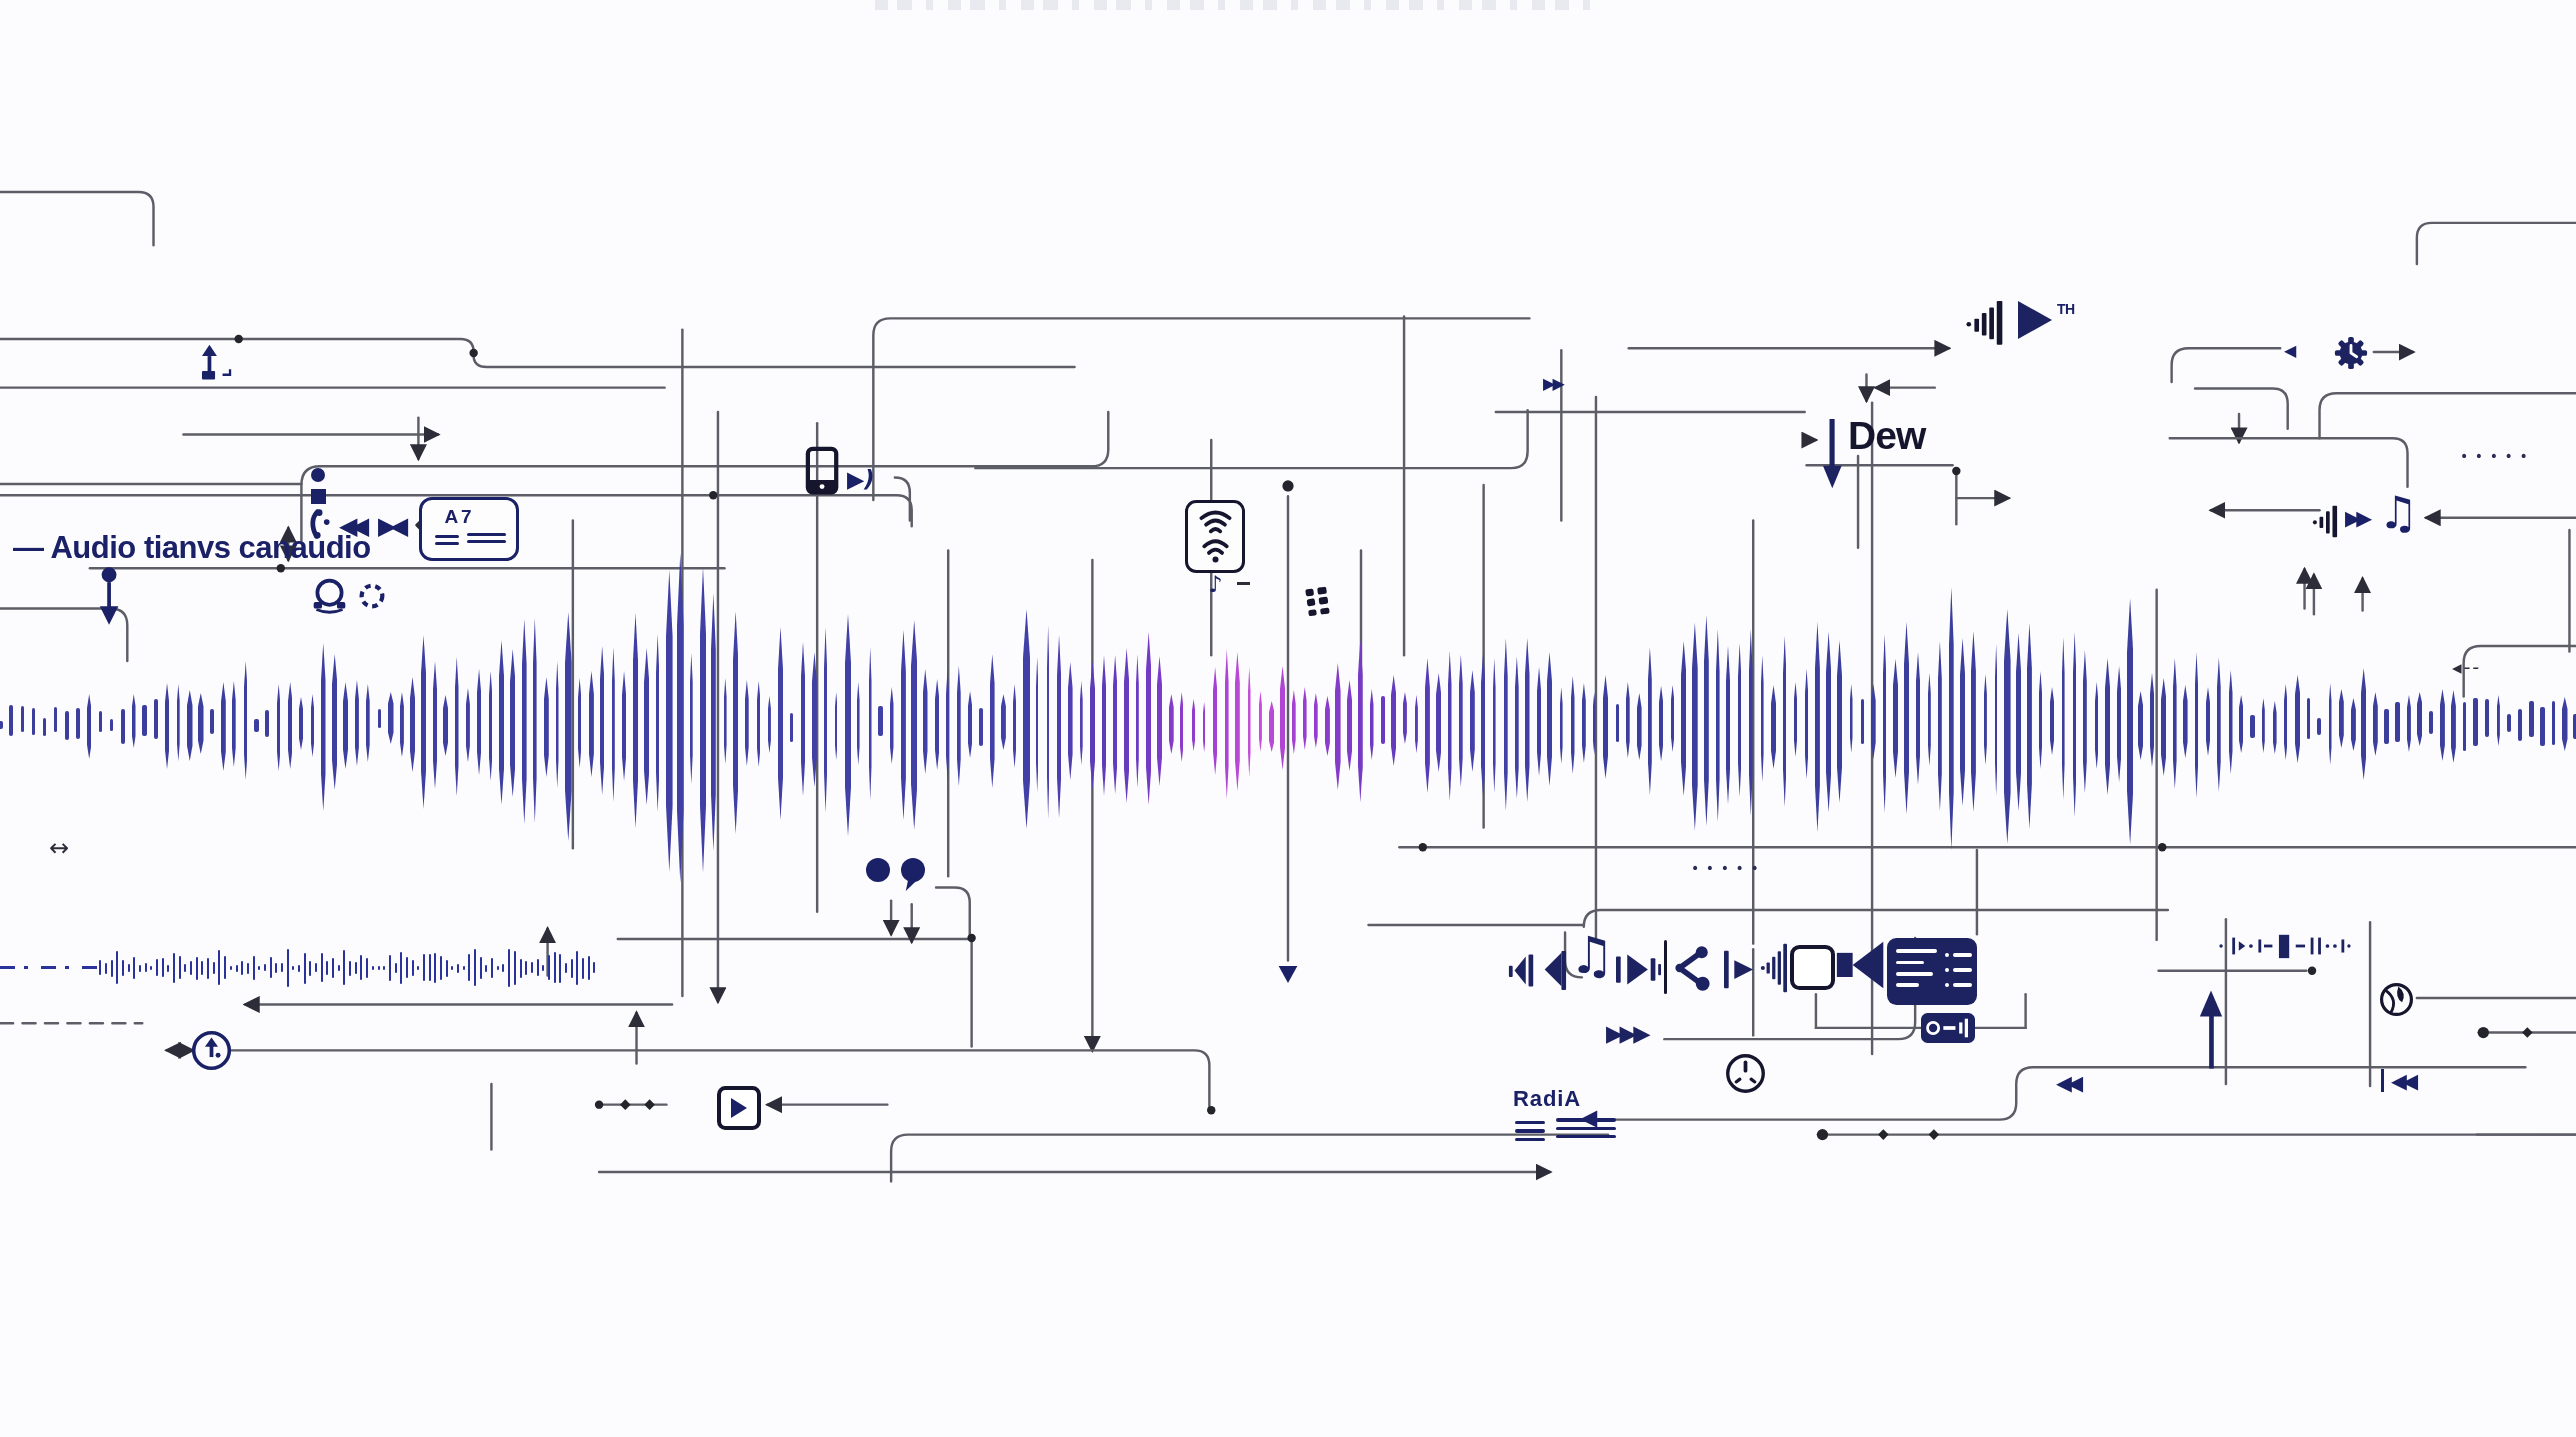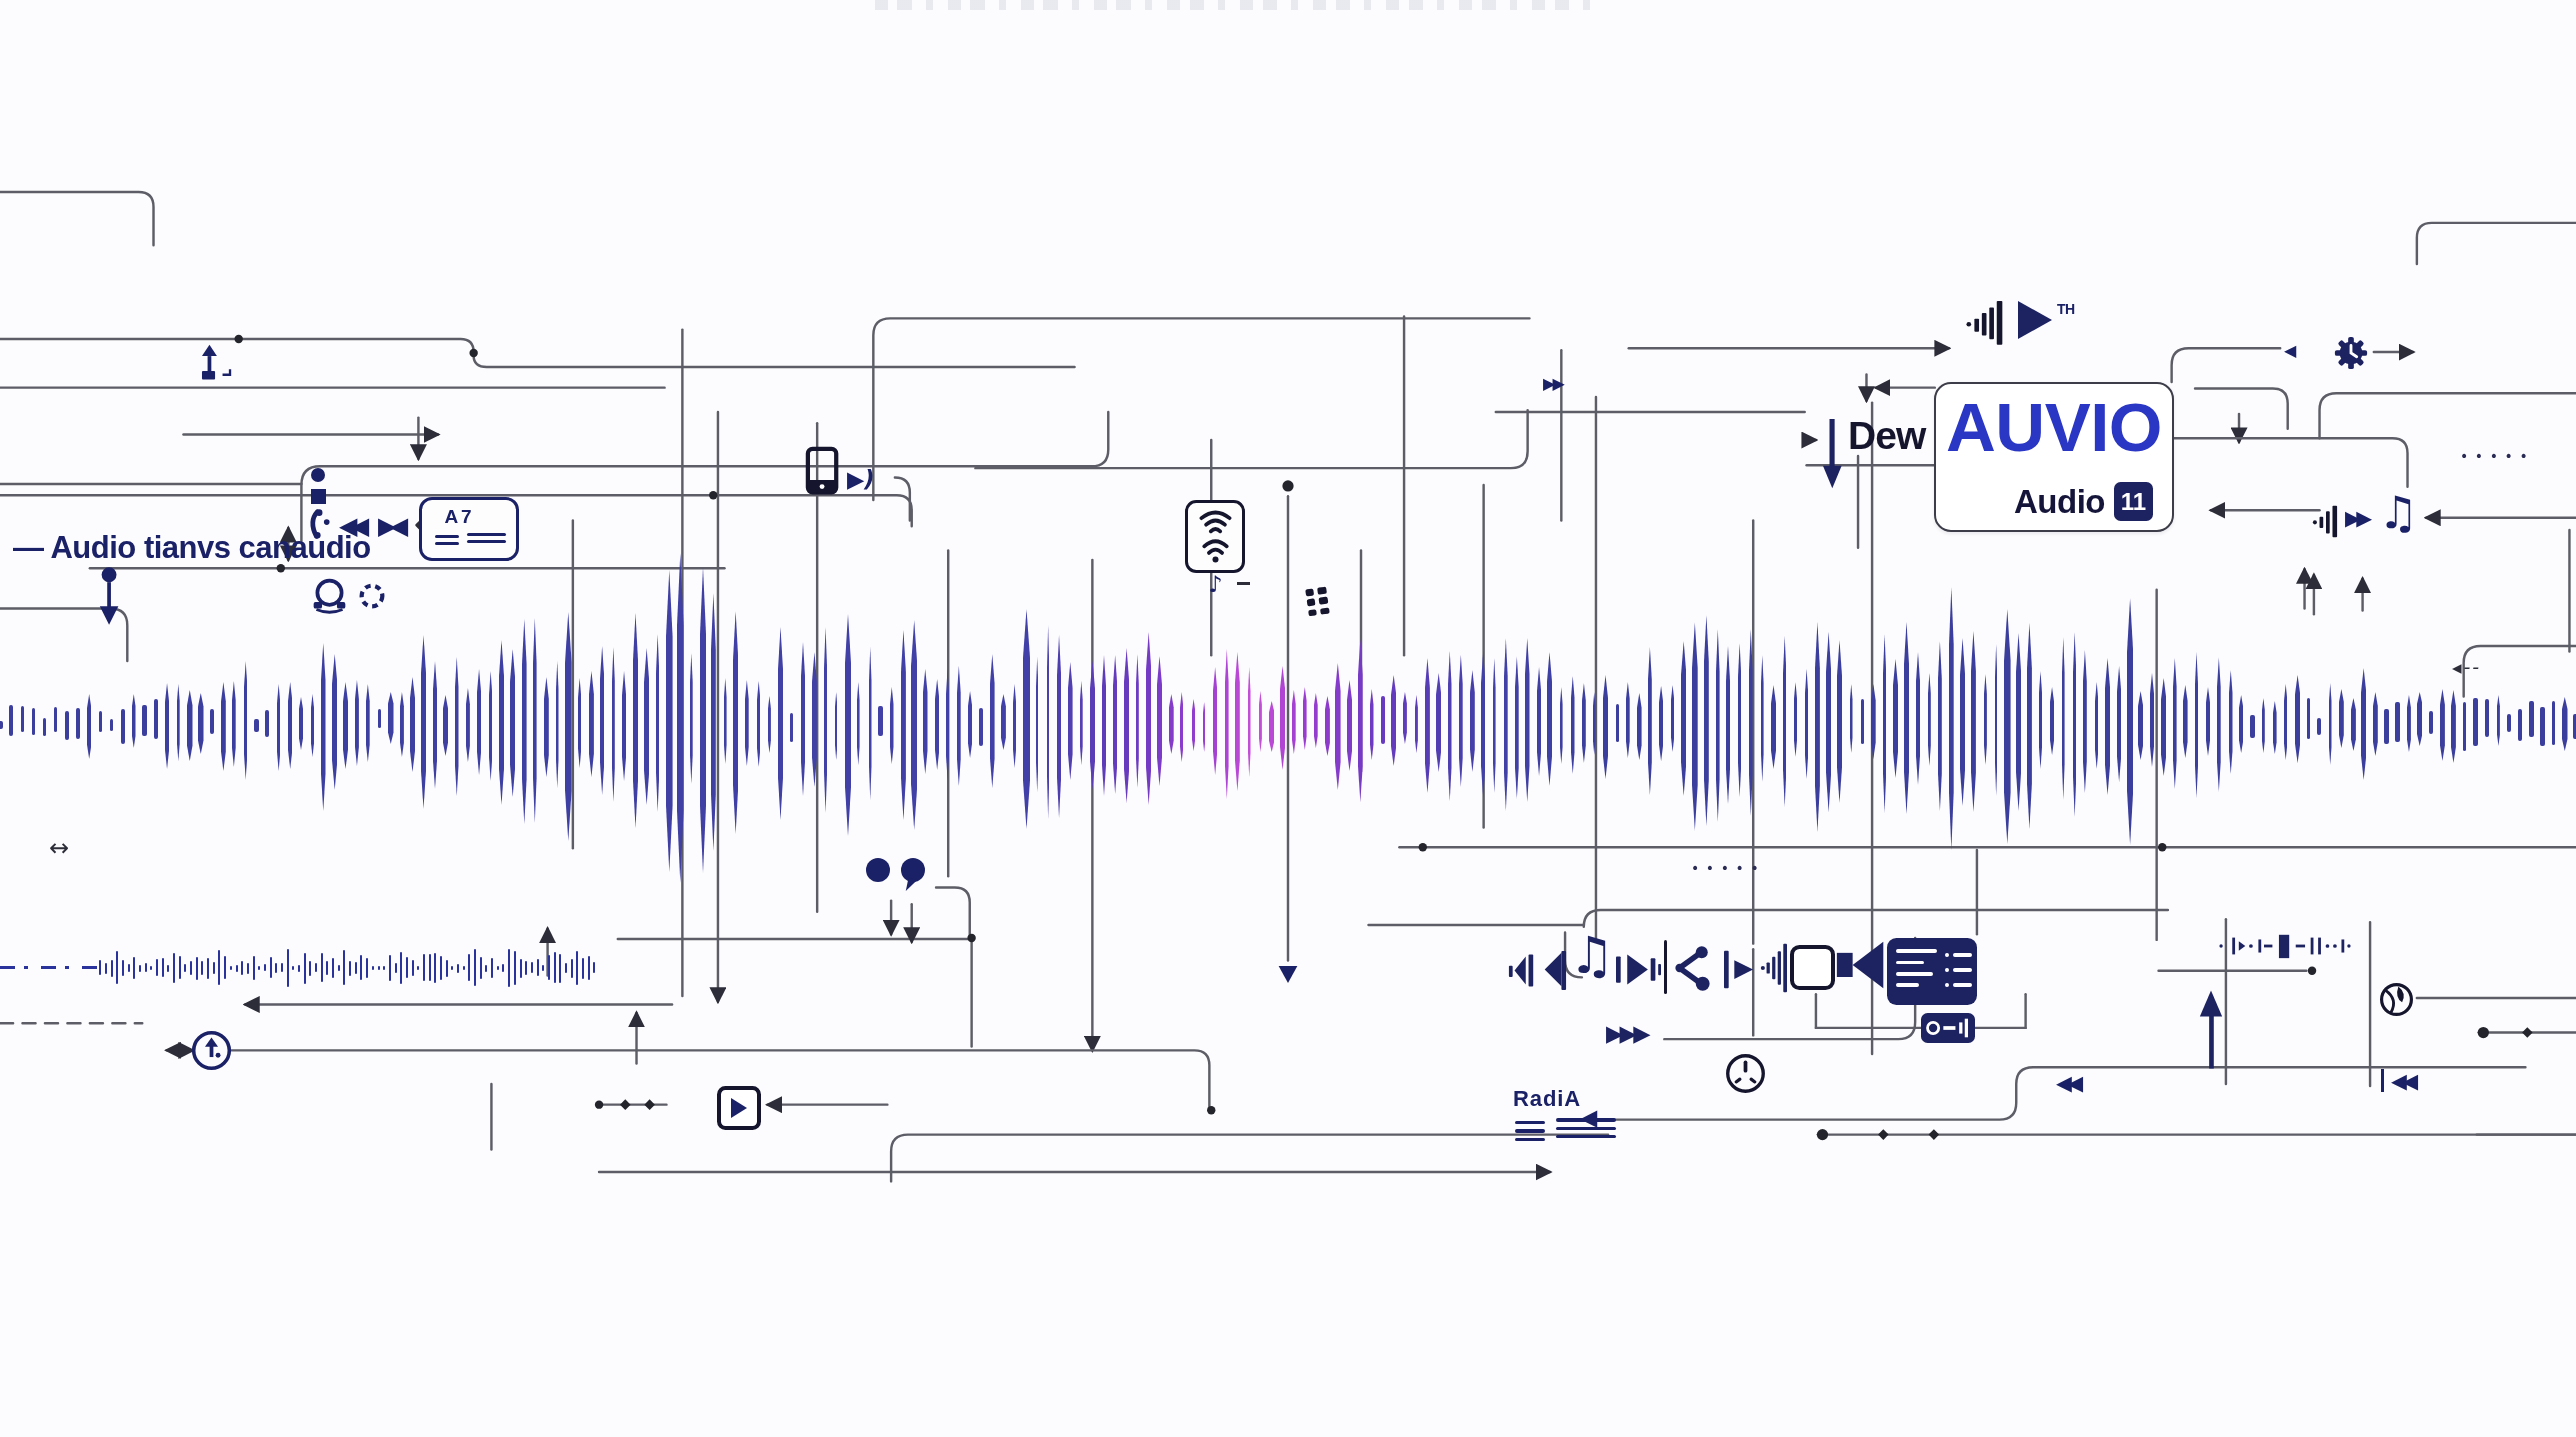--- a/index.html
+++ b/index.html
@@ -748,13 +748,6 @@
     </svg>
     <div class="cap" style="left:1848px;top:414px;font-size:39px;color:#15152e;letter-spacing:-0.9px;">Dew</div>
 
-    <div class="abs" style="left:1934px;top:382px;width:236px;height:146px;border:2.8px solid #3c3d49;border-radius:17px;background:#ffffff;box-shadow:0 1.9px 3.7px rgba(30,30,60,0.08);">
-      <div class="cap" style="left:50%;transform:translateX(-50%);top:3.7px;font-size:69px;font-weight:900;color:#2a36c4;">AUVIO</div>
-      <div class="cap" style="right:67px;bottom:9.4px;font-size:33px;color:#15153a;">Audio</div>
-      <div class="abs navy" style="right:19px;bottom:9.4px;width:39px;height:39px;border-radius:6.6px;text-align:center;">
-        <span style="color:#fff;font-weight:800;font-size:24px;line-height:39px;font-family:'Liberation Sans',sans-serif;">11</span>
-      </div>
-    </div>
   </div>
 </div>
 

